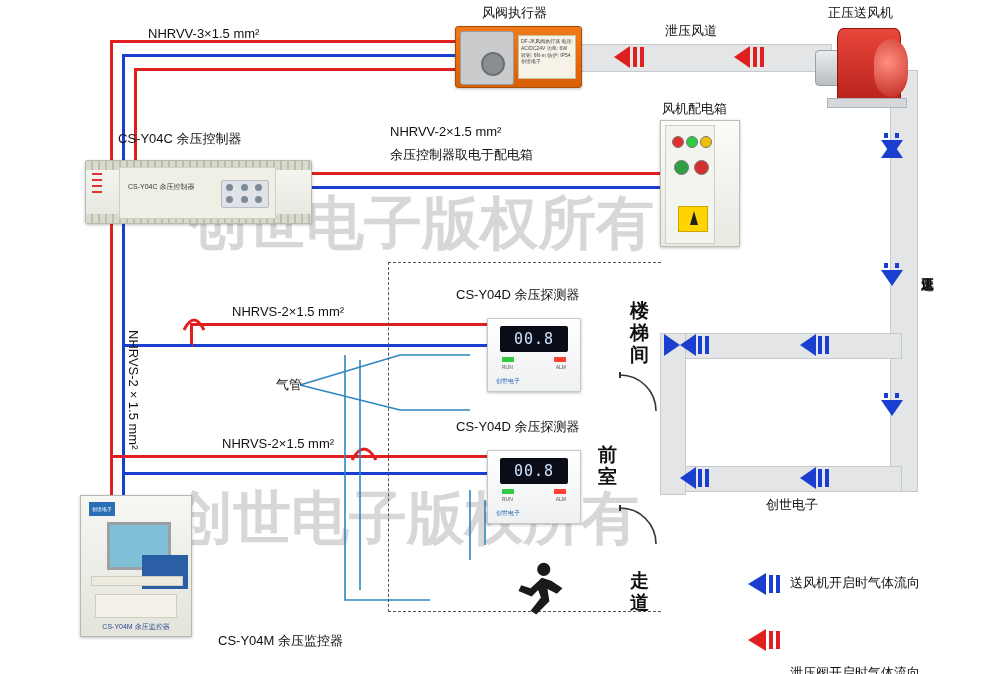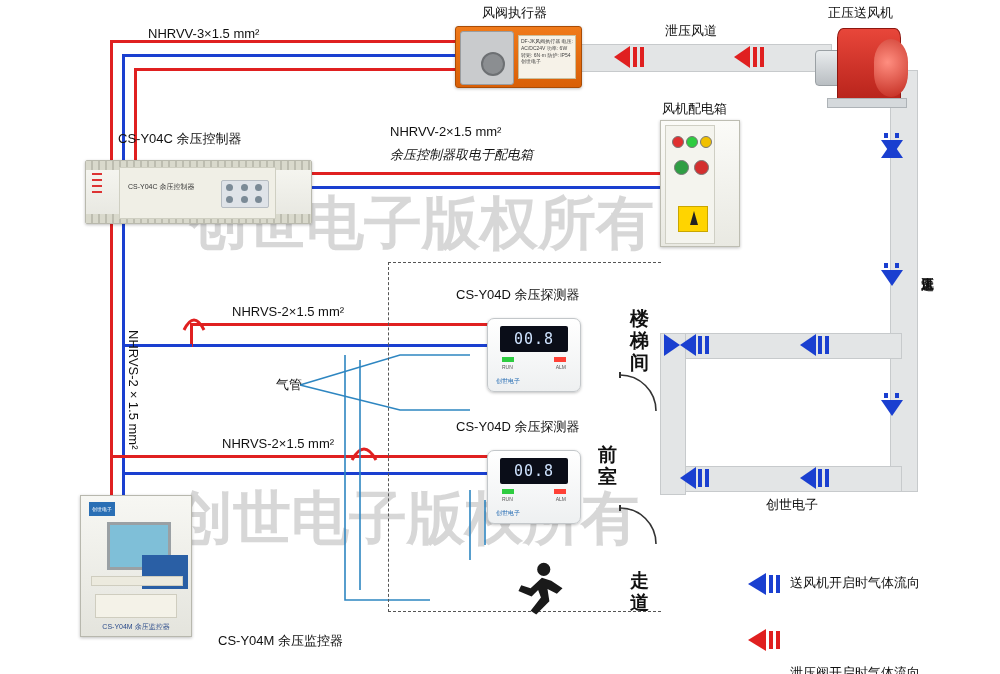--- a/index.html
+++ b/index.html
@@ -307,7 +307,7 @@
   <div class="lbl" style="left:828px;top:4px;">正压送风机</div>
   <div class="lbl" style="left:118px;top:130px;">CS-Y04C 余压控制器</div>
   <div class="lbl" style="left:390px;top:124px;">NHRVV-2×1.5 mm²</div>
-  <div class="lbl" style="left:390px;top:146px;font-style:italic;">余压控制器取电于配电箱</div>
+  <div class="lbl" style="left:390px;top:146px;">余压控制器取电于配电箱</div>
   <div class="lbl" style="left:662px;top:100px;">风机配电箱</div>
   <div class="lbl v" style="left:918px;top:268px;">正压送风管道</div>
   <div class="lbl v" style="left:126px;top:330px;">NHRVS-2×1.5 mm²</div>

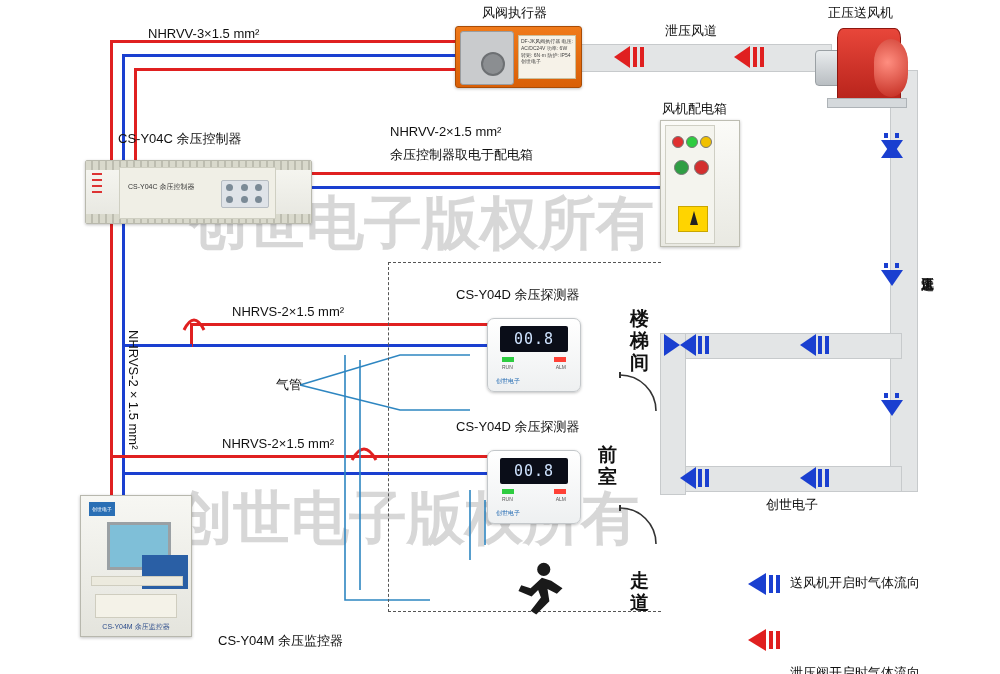--- a/index.html
+++ b/index.html
@@ -316,7 +316,7 @@
   <div class="lbl" style="left:456px;top:286px;">CS-Y04D 余压探测器</div>
   <div class="lbl" style="left:456px;top:418px;">CS-Y04D 余压探测器</div>
   <div class="lbl" style="left:276px;top:376px;">气管</div>
-  <div class="lbl big" style="left:630px;top:308px;width:26px;white-space:normal;line-height:1.15;">楼梯间</div>
+  <div class="lbl big" style="left:630px;top:300px;width:26px;white-space:normal;line-height:1.15;">楼梯间</div>
   <div class="lbl big" style="left:598px;top:444px;width:26px;white-space:normal;line-height:1.15;">前室</div>
   <div class="lbl big" style="left:630px;top:570px;width:26px;white-space:normal;line-height:1.15;">走道</div>
   <div class="lbl" style="left:766px;top:496px;">创世电子</div>

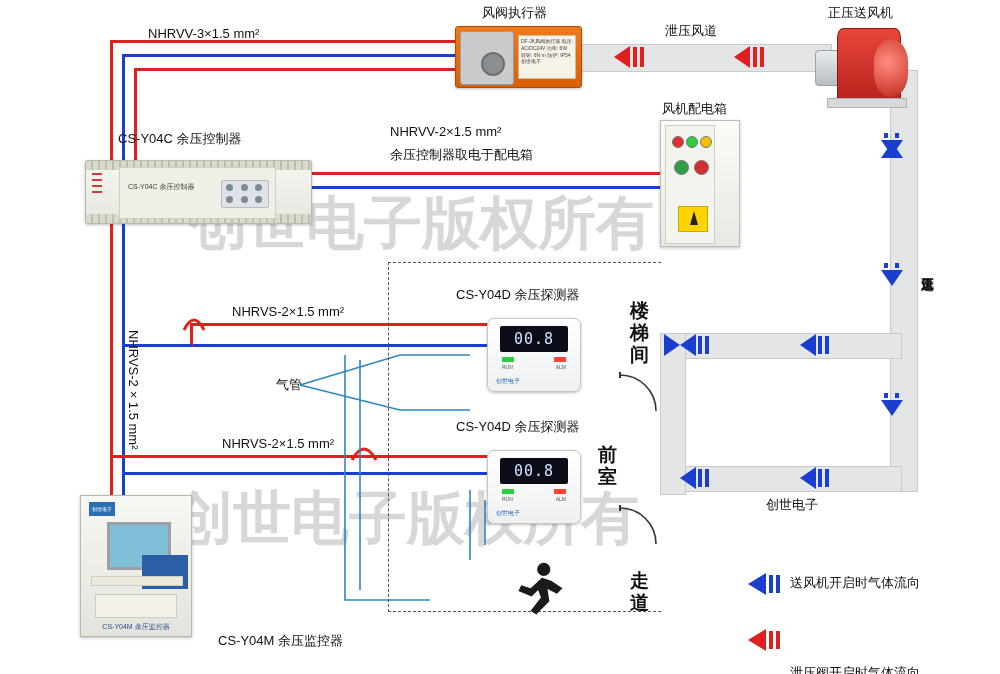--- a/index.html
+++ b/index.html
@@ -71,7 +71,7 @@
   .distbox .sticker:after{content:"";position:absolute;left:11px;top:4px;border-left:4px solid transparent;border-right:4px solid transparent;border-bottom:14px solid #222;}
 
   
-  .detector{position:absolute;width:92px;height:72px;background:linear-gradient(#ffffff,#eef0f1);border:1px solid #c3c7ca;border-radius:7px;}
+  .detector{position:absolute;width:92px;height:72px;background:linear-gradient(#ffffff,#eef0f1);border:1px solid #c3c7ca;border-radius:1px;}
   .detector .lcd{position:absolute;left:12px;top:7px;width:68px;height:26px;background:#0a0d18;border-radius:2px;}
   .detector .lcd span{position:absolute;left:0;right:0;top:4px;text-align:center;color:#cfe3ff;font-family:"DejaVu Sans Mono",monospace;font-size:15px;letter-spacing:1px;}
   .detector .leds{position:absolute;left:14px;top:38px;width:64px;display:flex;justify-content:space-between;}

